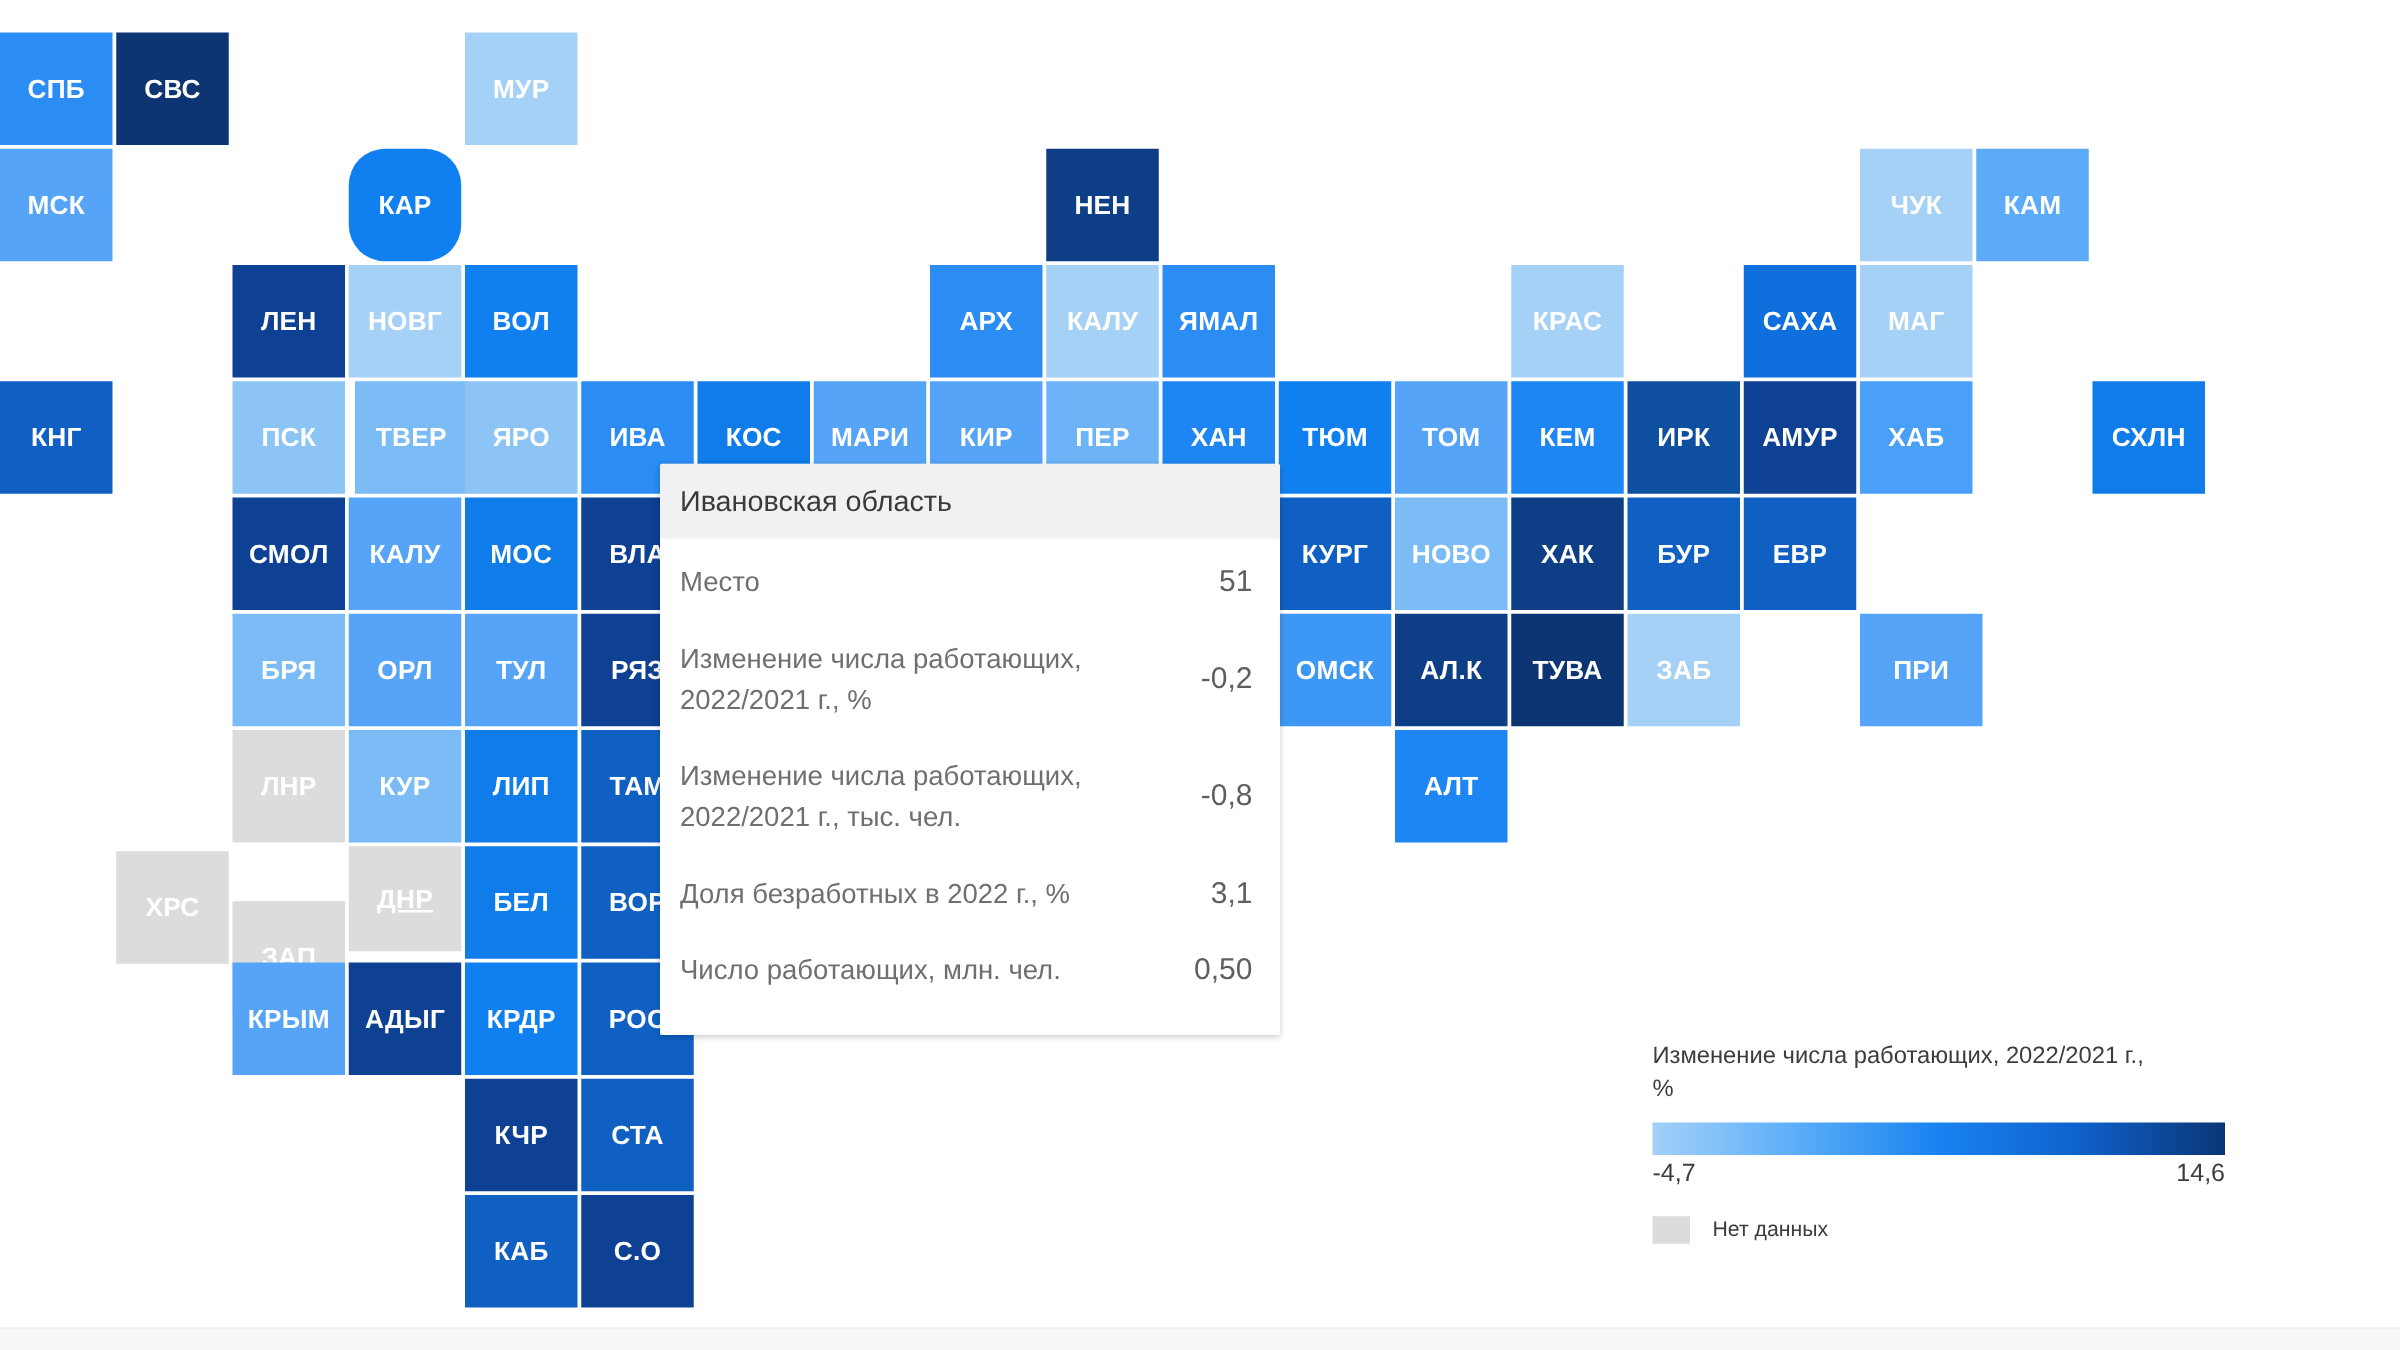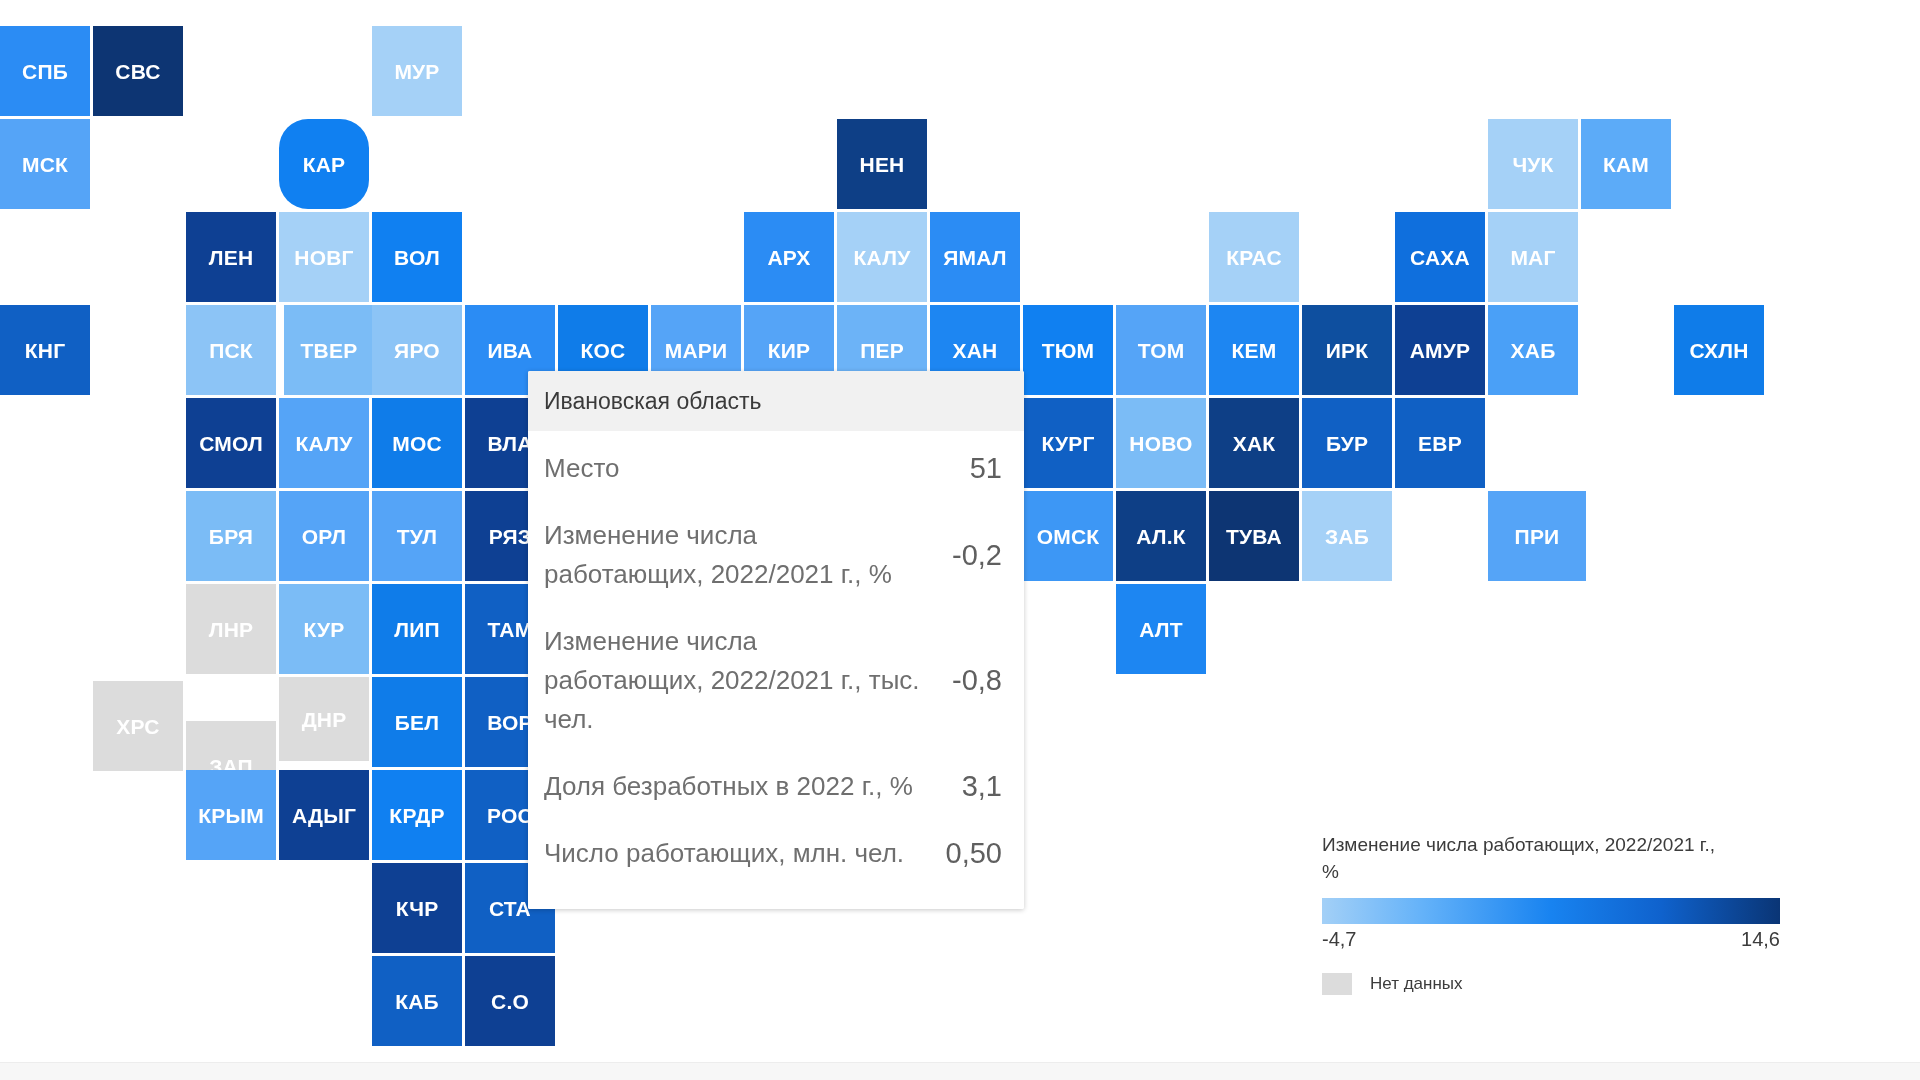--- a/index.html
+++ b/index.html
@@ -86,7 +86,7 @@
 
   .ttlabel {
     flex: 1 1 auto;
-    font-size: 26px;
+    font-size: 22px;
     color: #6f6f6f;
     line-height: 1.5;
     padding-right: 18px;

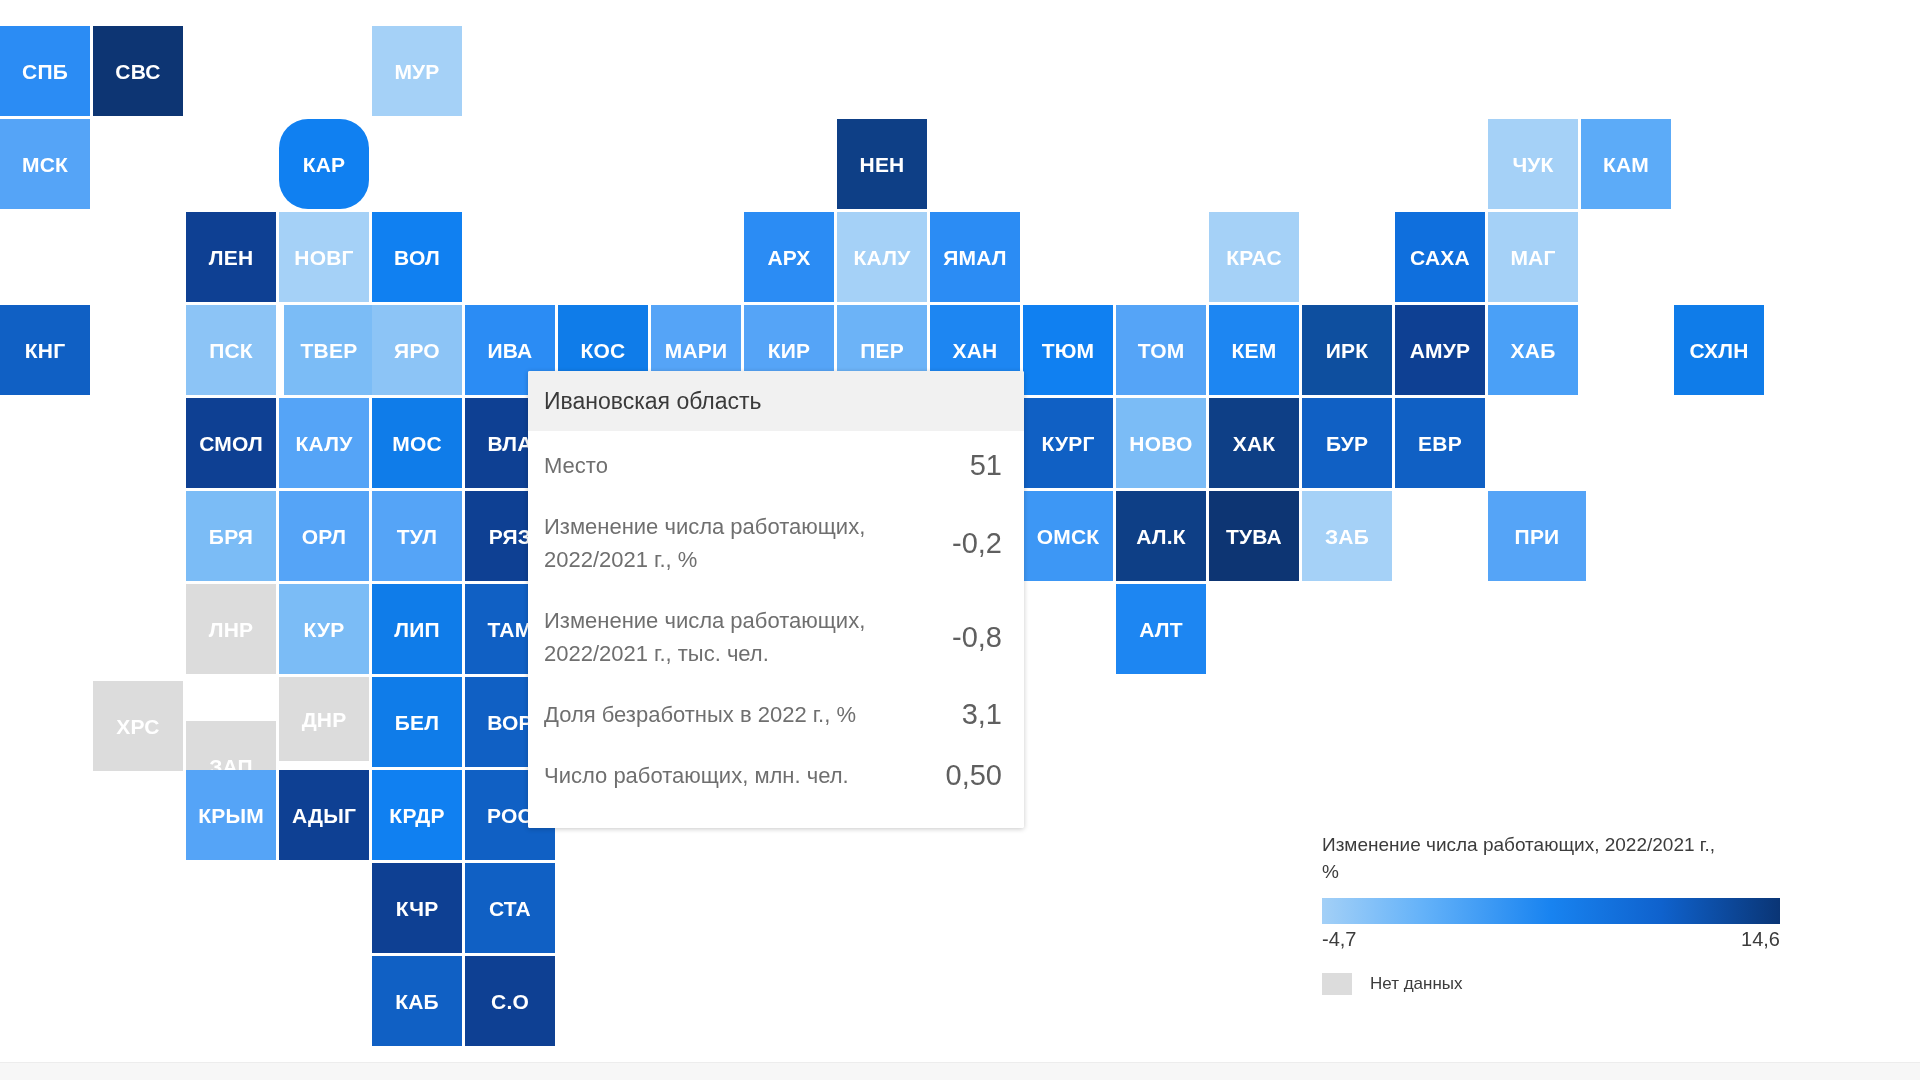--- a/index.html
+++ b/index.html
@@ -94,7 +94,7 @@
 
   .ttvalue {
     flex: 0 0 auto;
-    font-size: 29px;
+    font-size: 24px;
     color: #5f5f5f;
     text-align: right;
     min-width: 62px;

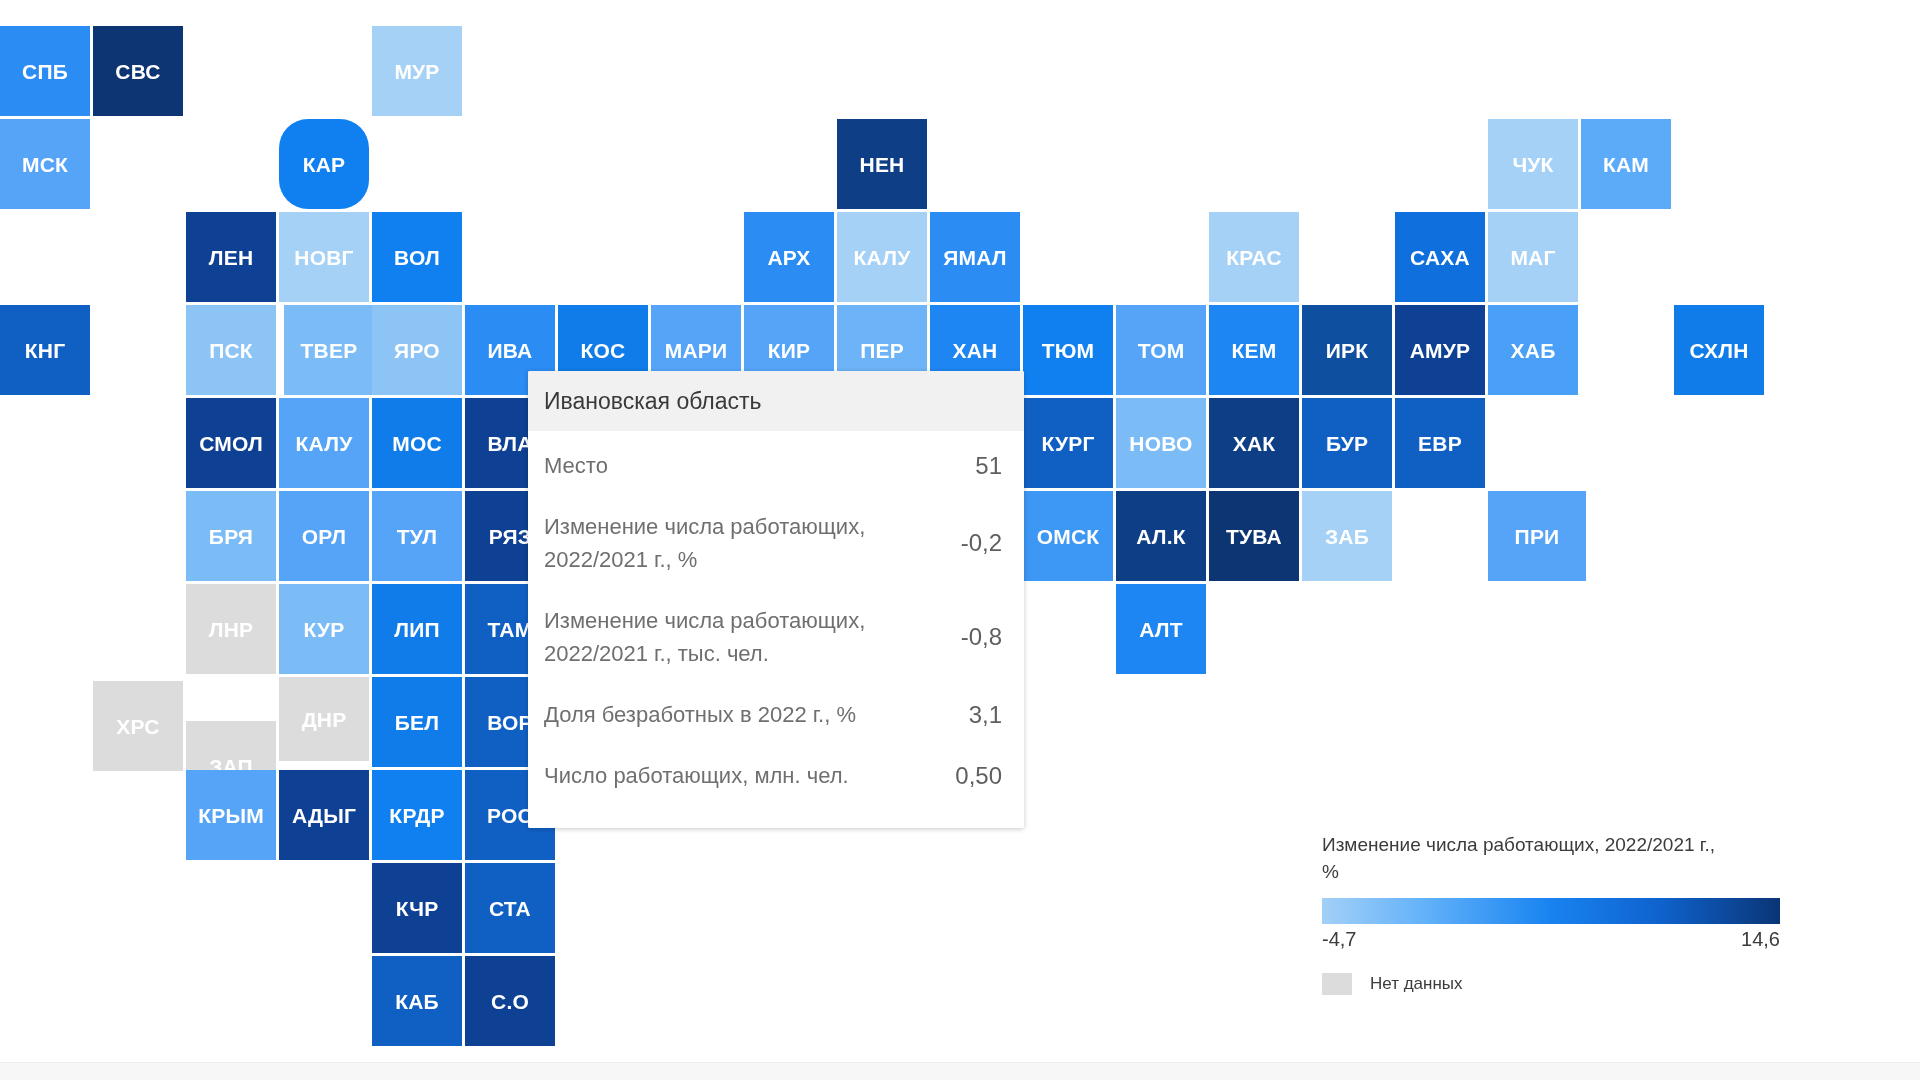--- a/index.html
+++ b/index.html
@@ -344,7 +344,7 @@
       <div class="tile nodata" style="left: 186px; top: 677px; width: 90px; height: 90px; background: rgb(220, 220, 220); margin-top: 44px;">
         <span class="tlabel">ЗАП</span>
       </div>
-      <div class="tile nodata" style="left: 279px; top: 677px; width: 90px; height: 84px; background: rgb(220, 220, 220);">
+      <div class="tile nodata" style="left: 279px; top: 677px; width: 90px; height: 84px; background: rgb(220, 220, 220); text-decoration: underline;">
         <span class="tlabel">ДНР</span>
       </div>
       <div class="tile" style="left: 372px; top: 677px; width: 90px; height: 90px; background: rgb(15, 124, 233);">

